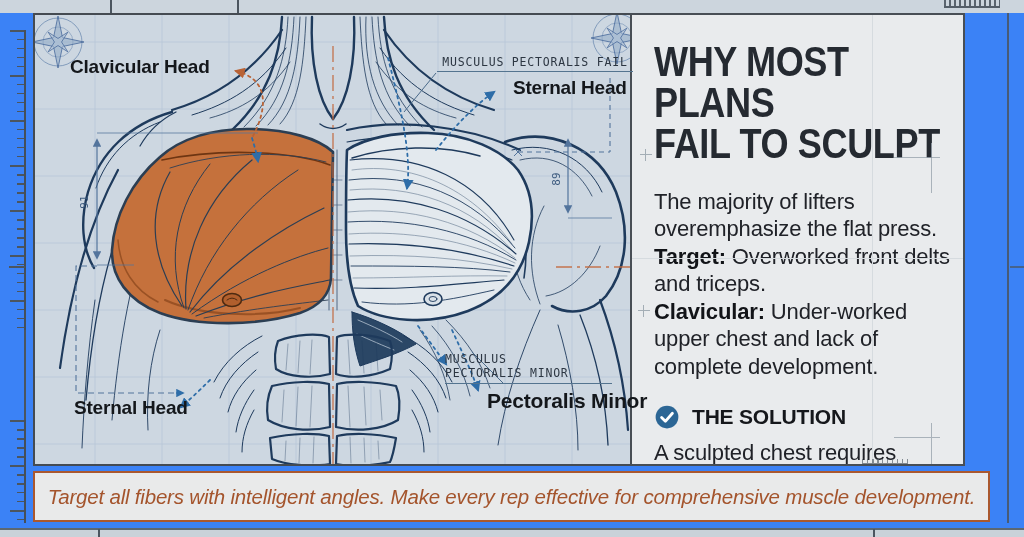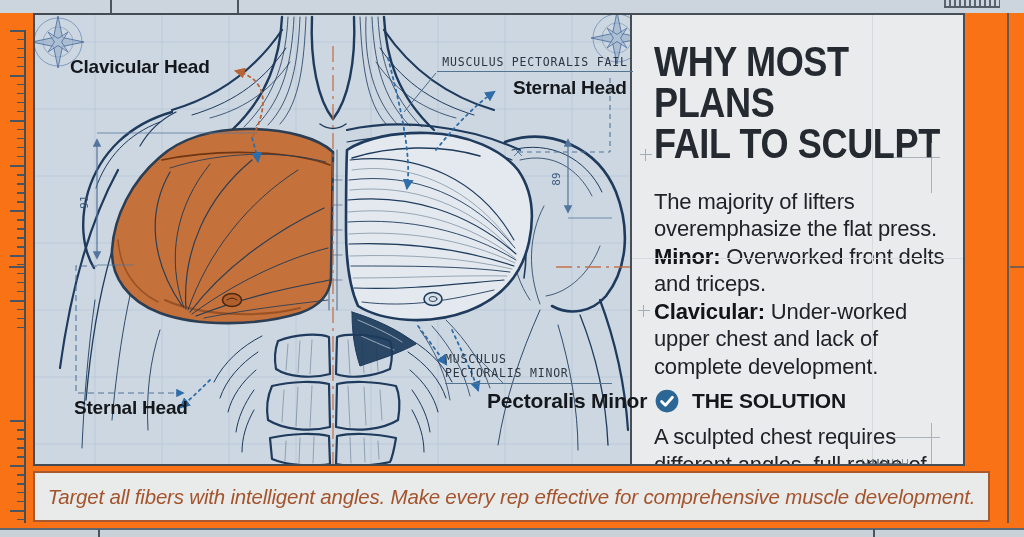--- a/index.html
+++ b/index.html
@@ -5,7 +5,7 @@
   * { margin:0; padding:0; box-sizing:border-box; }
   html,body { width:1024px; height:537px; overflow:hidden; }
   body { font-family:"Liberation Sans", sans-serif; background:#c3ccd5; }
-  .page { position:relative; width:1024px; height:537px; background:#f97316; overflow:hidden; }
+  .page { position:relative; width:1024px; height:537px; background:#3b82f6; overflow:hidden; }
 
   
   .ruler-v { position:absolute; border-right:2px solid #454f59;

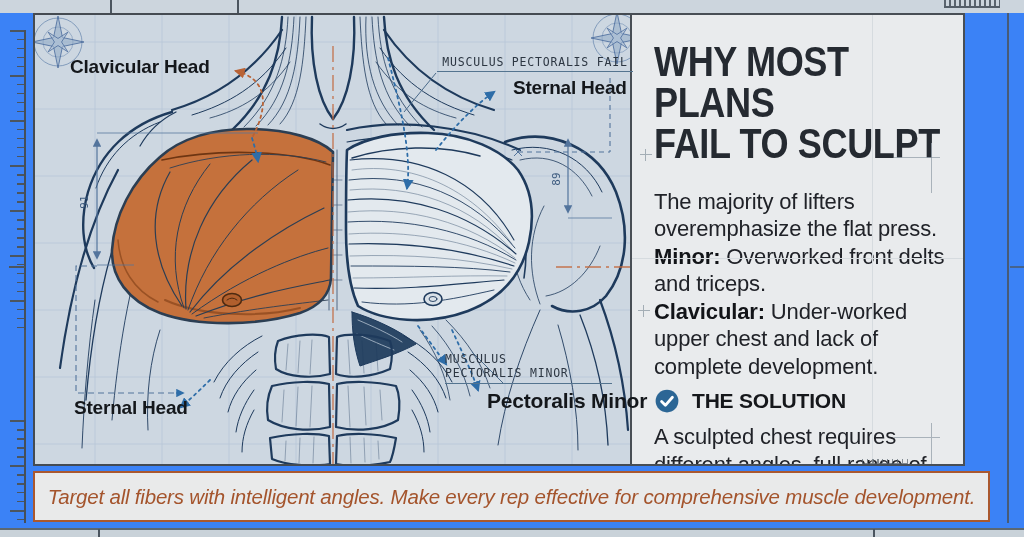--- a/index.html
+++ b/index.html
@@ -306,7 +306,7 @@
 
     <p class="section-body">
       <span>The majority of lifters overemphasize the flat press.</span><br>
-      <strong>Minor:</strong>
+      <strong>Target:</strong>
       <span>Overworked front delts and triceps.</span><br>
       <strong>Clavicular:</strong>
       <span>Under-worked upper chest and lack of complete development.</span>

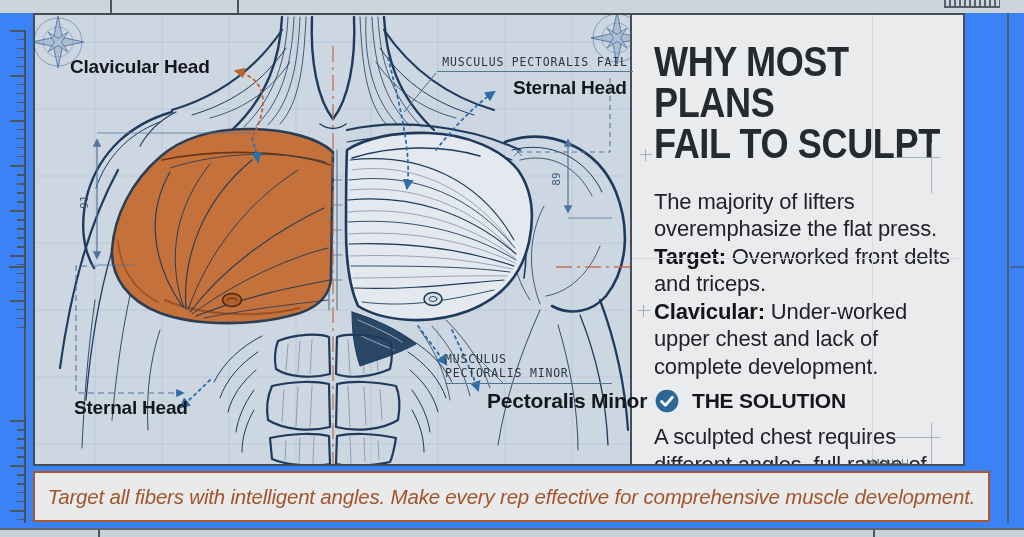--- a/index.html
+++ b/index.html
@@ -41,7 +41,7 @@
     color:#15171b; margin-bottom:9px; letter-spacing:-0.2px; }
   .section-body { font-size:22px; line-height:1.25; color:#202228; width:302px; letter-spacing:-0.15px; }
   .section-body strong { color:#121418; }
-  .solution-block { margin-top:8px;gap:12px; }
+  .solution-block { margin-top:24px;gap:12px; }
 
   
   .faint-vline { position:absolute; width:1px; background:#d6dbdf; }

